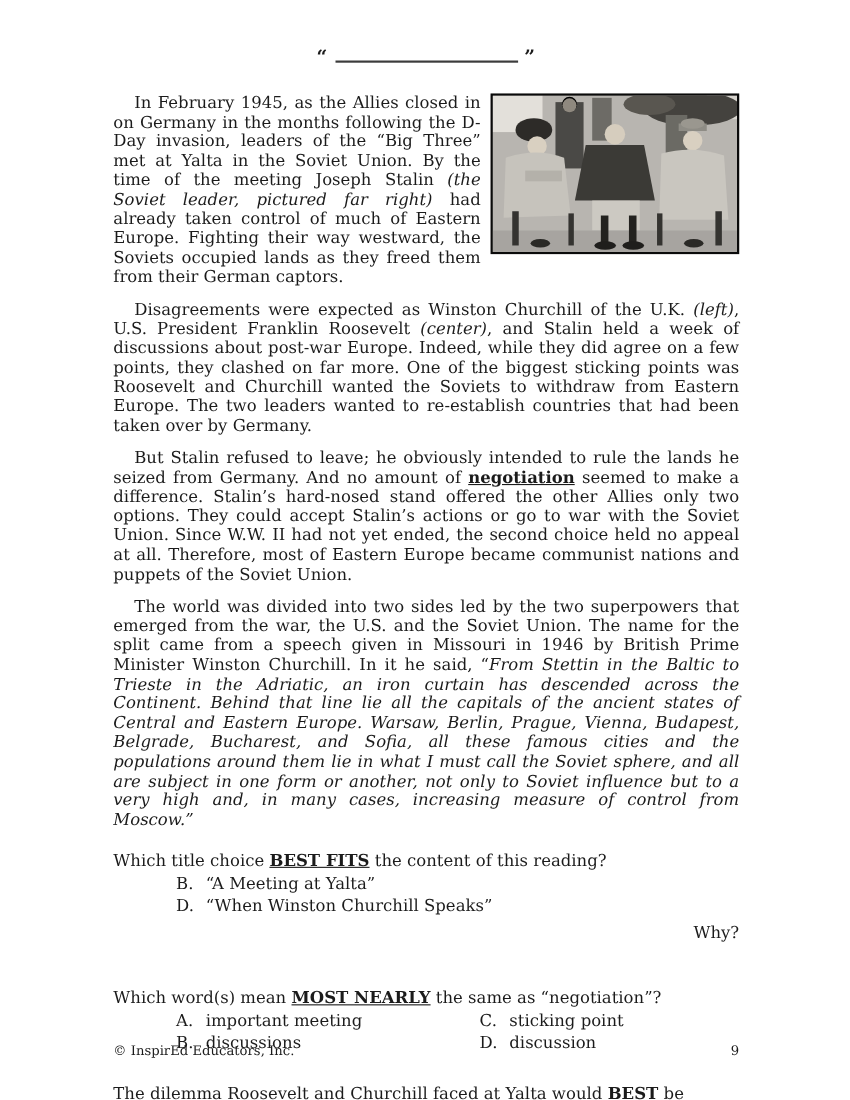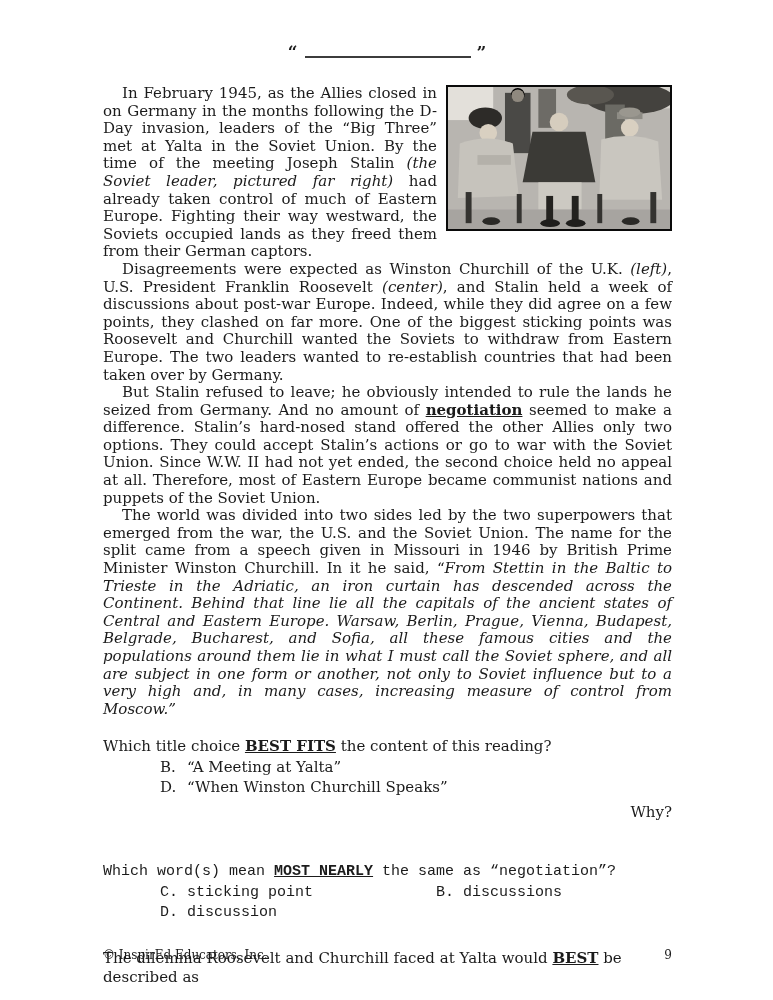--- a/index.html
+++ b/index.html
@@ -37,7 +37,7 @@
   .photo svg { display:block; width:100%; height:100%; }
   .para {
     font-size:15px; line-height:17.6px;
-    text-align:justify; text-indent:19px;
+    text-align:justify; text-indent:19px;margin-top:12px;
   }
   .it { font-style:italic; }
   .bu { font-weight:bold; text-decoration:underline;text-align:right; }

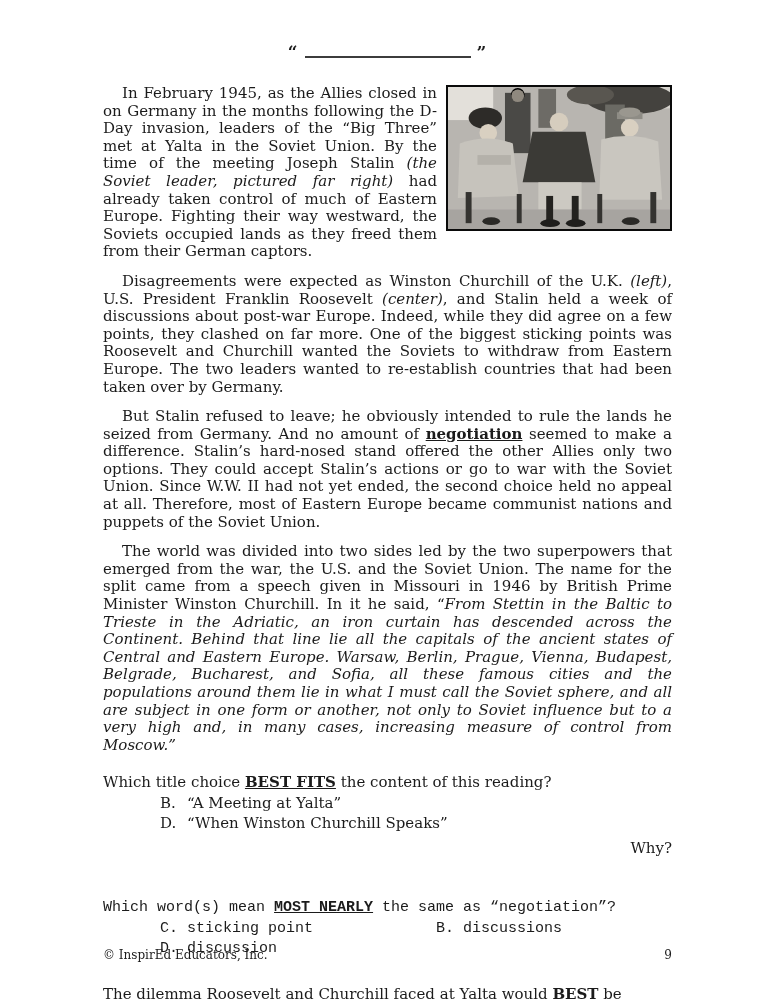--- a/index.html
+++ b/index.html
@@ -49,7 +49,7 @@
   .olabel { display:inline-block; width:27px; }
   .cols2 { display:grid; grid-template-columns:276px auto; }
   .followup { margin-top:6px; line-height:19px;text-align:right; }
-  .q2 { margin-top:40px;font-family:Liberation Mono, monospace; }
+  .q2 { margin-top:40px; }
   .q3 { margin-top:27px; }
   
   .footer {

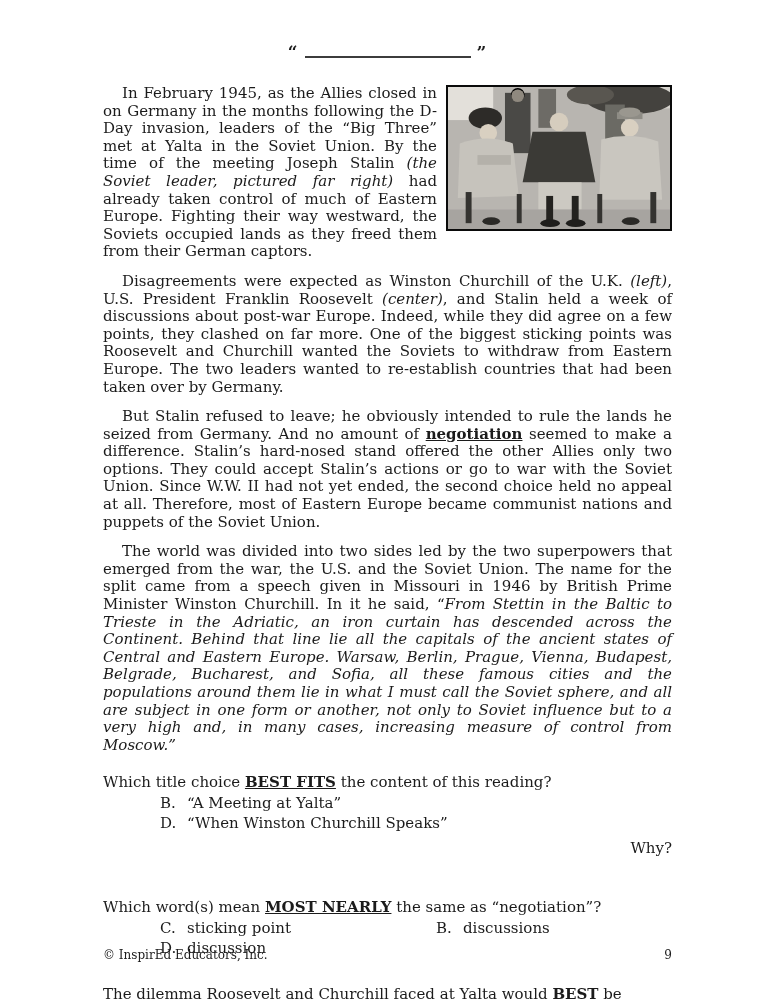--- a/index.html
+++ b/index.html
@@ -130,6 +130,7 @@
       <div class="question q2">
         <div class="prompt"><span>Which word(s) mean </span><span class="bu">MOST NEARLY</span><span> the same as “negotiation”?</span></div>
         <div class="options cols2">
+          <div class="option"><span class="olabel">A.</span><span>important meeting</span></div>
           <div class="option"><span class="olabel">C.</span><span>sticking point</span></div>
           <div class="option"><span class="olabel">B.</span><span>discussions</span></div>
           <div class="option"><span class="olabel">D.</span><span>discussion</span></div>

